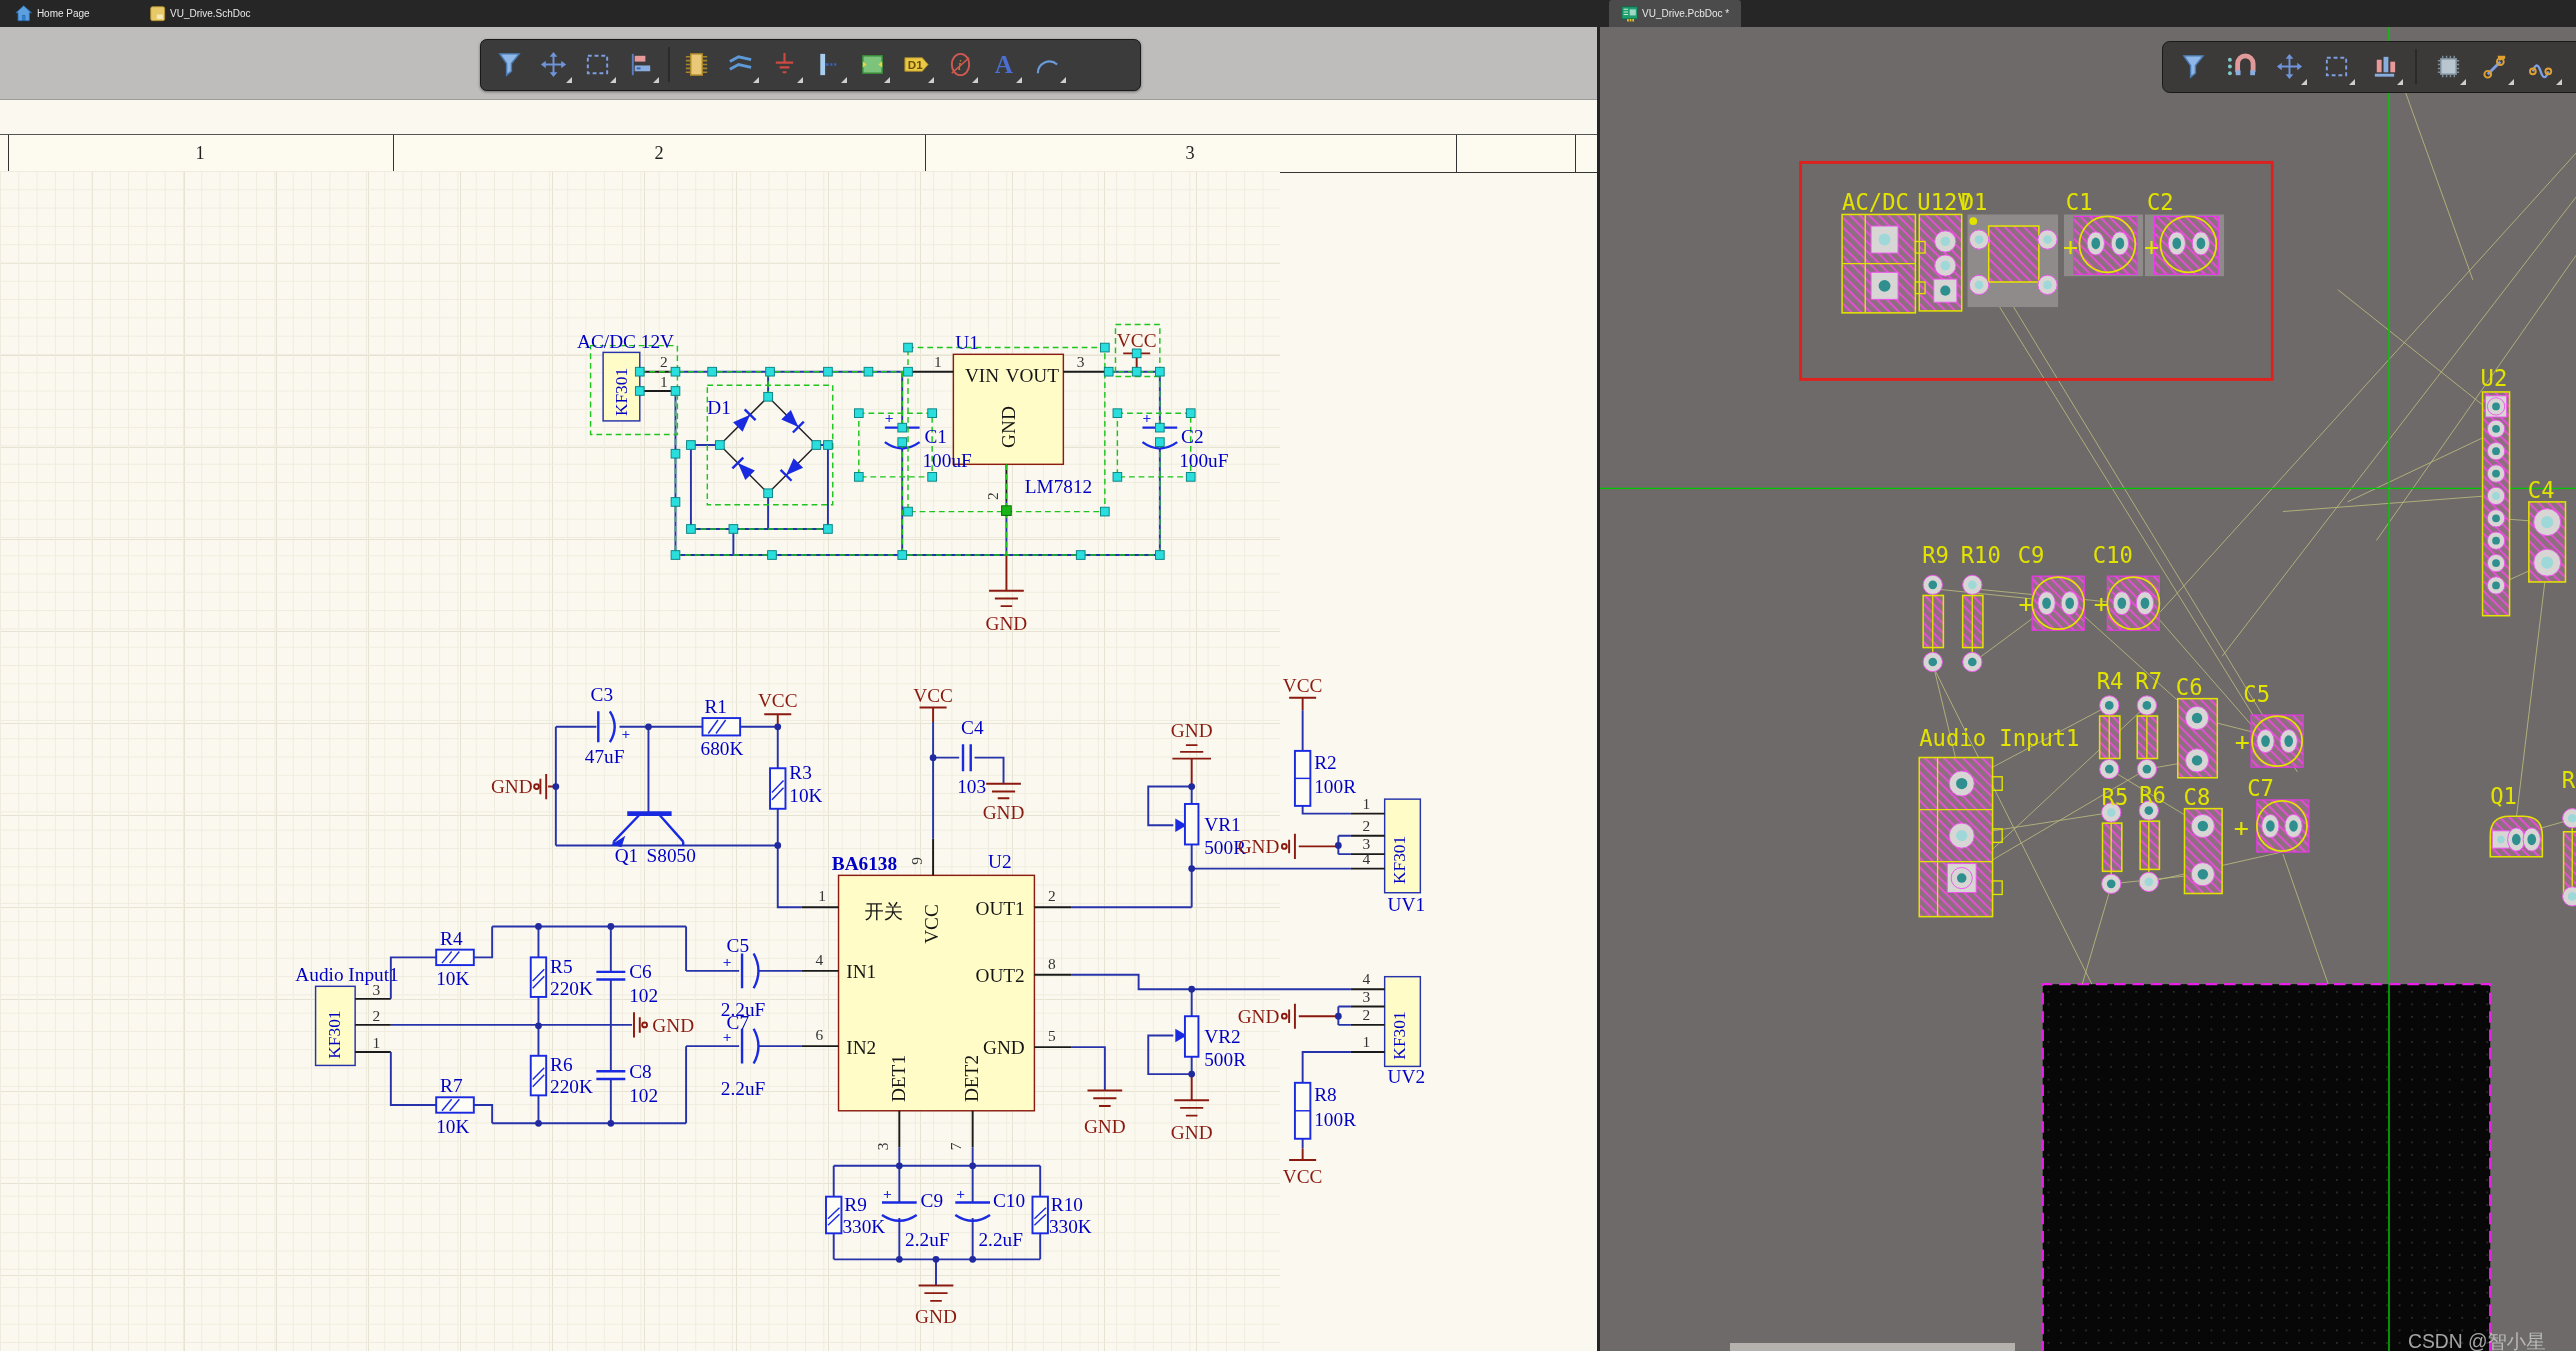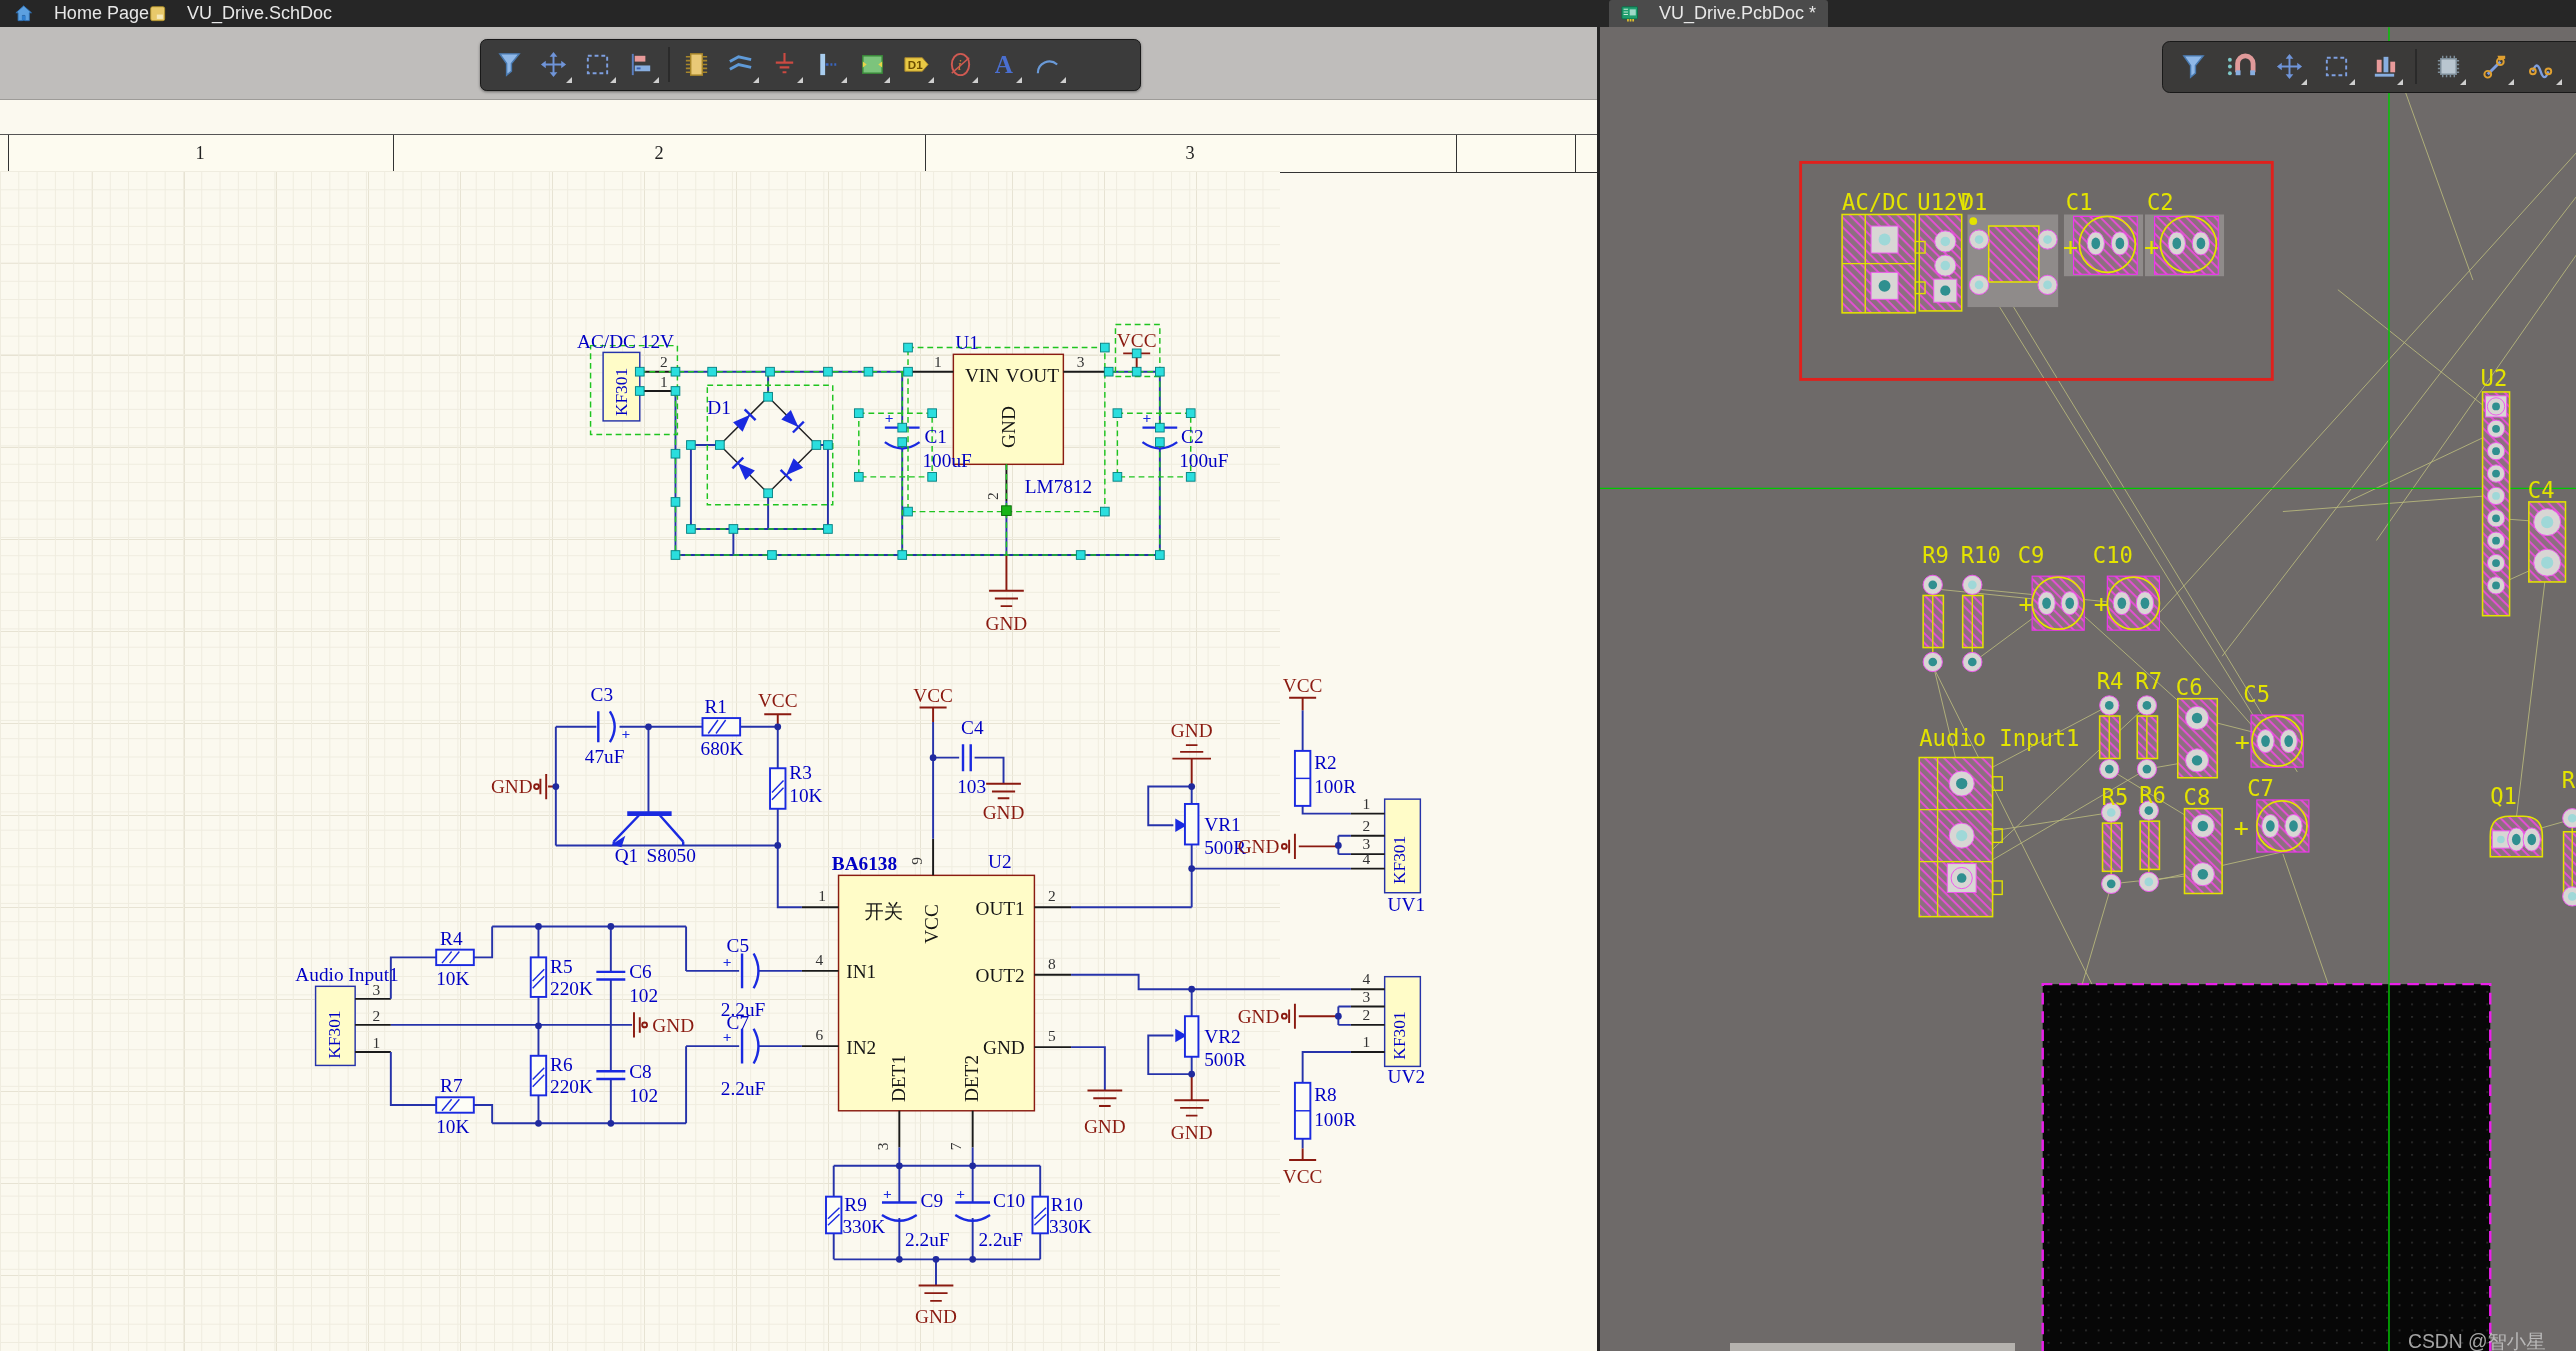--- a/index.html
+++ b/index.html
@@ -6,7 +6,7 @@
   .stage{position:relative;width:2576px;height:1352px;overflow:hidden;background:#6e6a69;font-family:"Liberation Sans",sans-serif;}
   
   .tabbar{position:absolute;left:0;top:0;width:2576px;height:27px;background:#262626;z-index:30;}
-  .tab{position:absolute;top:0;height:27px;display:flex;align-items:center;gap:21px;padding:0 11.6px;color:#e8e8e8;font-size:18px;cursor:default;}
+  .tab{position:absolute;top:0;height:27px;display:flex;align-items:center;gap:4px;padding:0 11.6px;color:#e8e8e8;font-size:10px;cursor:default;}
   .tab .ticon{width:17.4px;height:17.4px;flex:0 0 auto;}
   .tab.active{background:#4b4b4b;border-radius:2.9px 2.9px 0 0;justify-content:center;}
   

